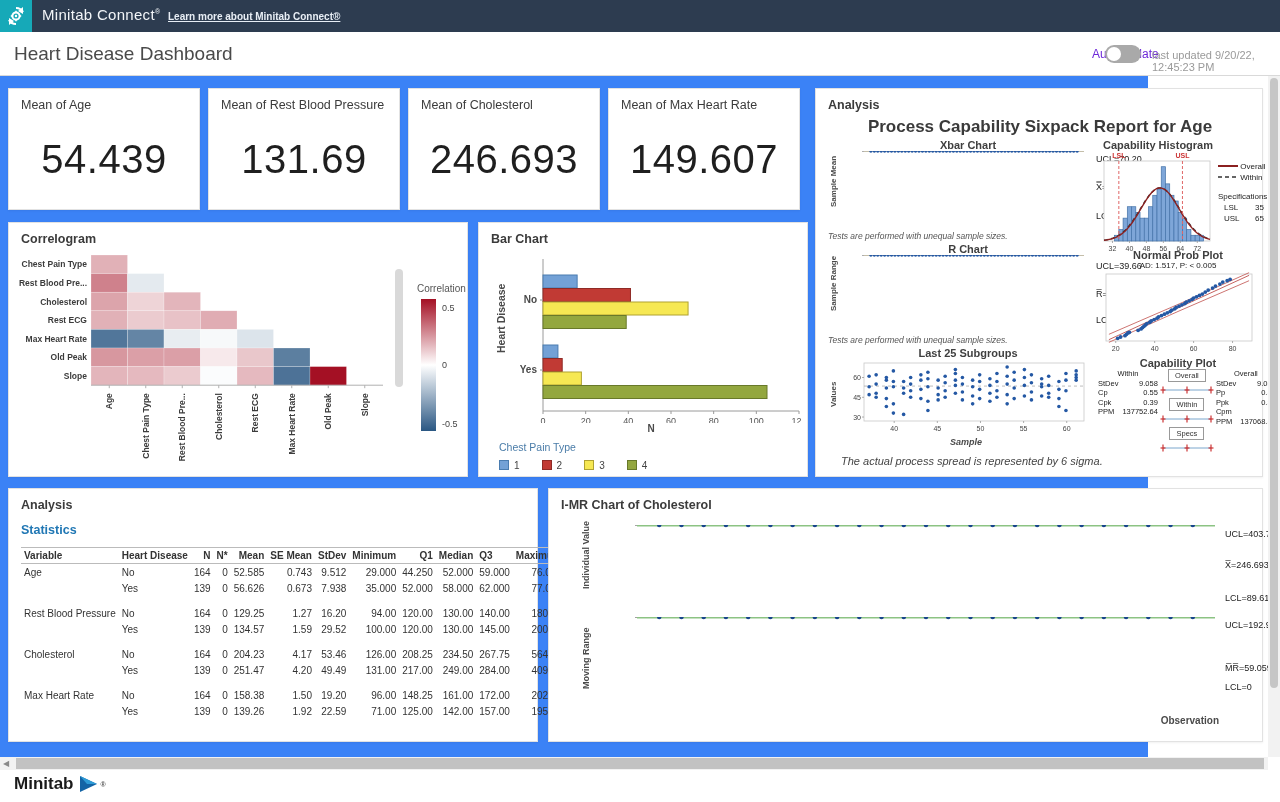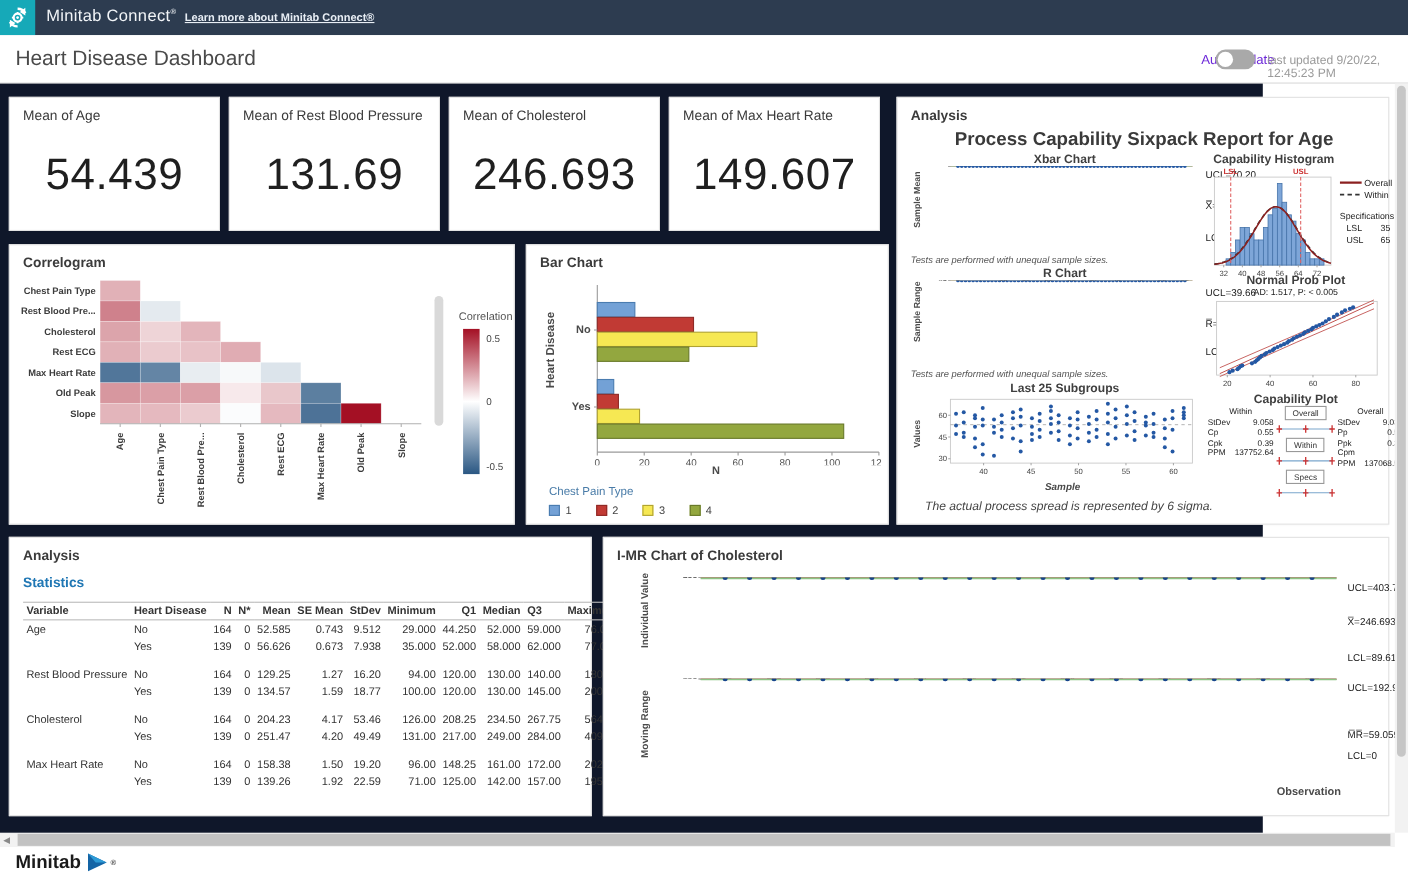--- a/index.html
+++ b/index.html
@@ -19,7 +19,7 @@
   #toggle .knob { position:absolute; left:2px; top:2px; width:14px; height:14px; border-radius:50%; background:#fff; }
   #last-updated { position:absolute; left:1152px; top:17px; font-size:11px; color:#9a9a9a; }
   
-  #dash { position:absolute; left:0; top:76px; width:1148px; height:694px; background:#0f172a; }
+  #dash { position:absolute; left:0; top:76px; width:1148px; height:694px; background:#3b82f6; }
   .panel { position:absolute; background:#ffffff; border:1px solid #e2e2e2; box-shadow:0 1px 2px rgba(0,0,0,.06); }
   .ptitle { position:absolute; left:12px; top:9px; font-size:12.5px; font-weight:bold; color:#3b3b3b; }
   

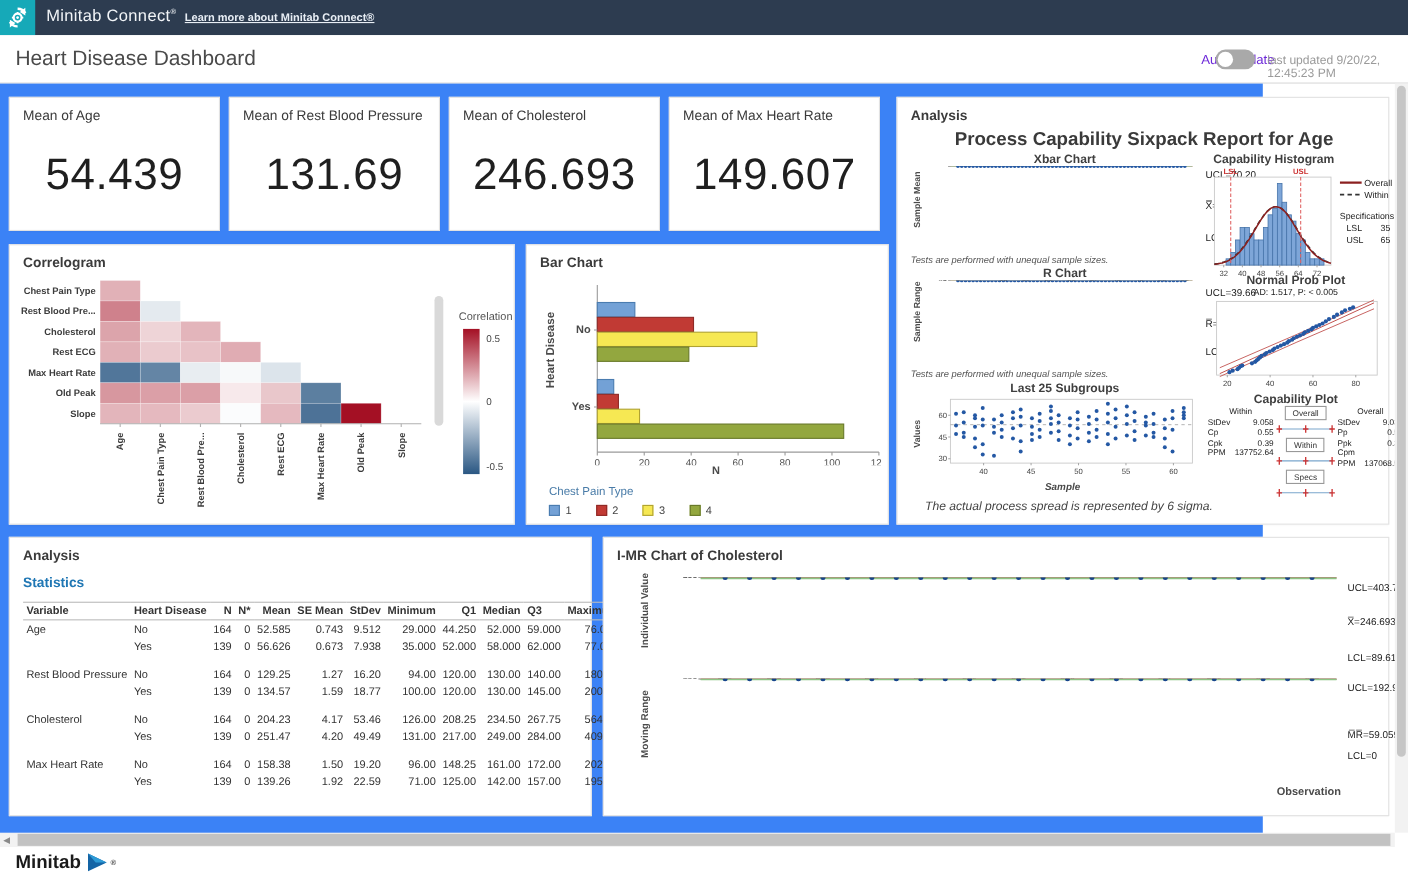--- a/index.html
+++ b/index.html
@@ -839,7 +839,7 @@
             <td class="num">0</td>
             <td class="num">134.57</td>
             <td class="num">1.59</td>
-            <td class="num">18.77</td>
+            <td class="num">29.52</td>
             <td class="num">100.00</td>
             <td class="num">120.00</td>
             <td class="num">130.00</td>

